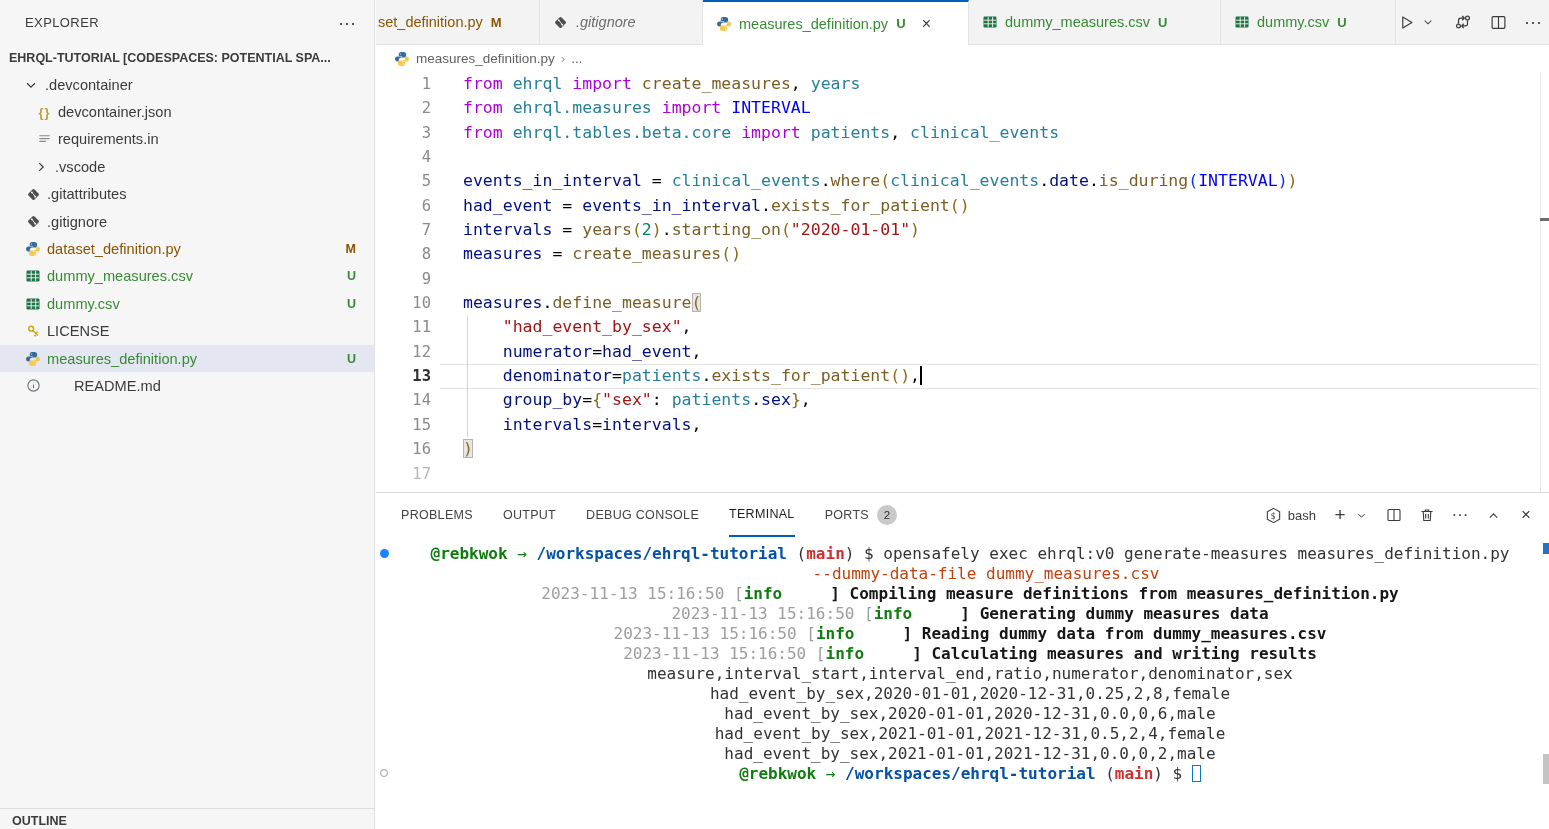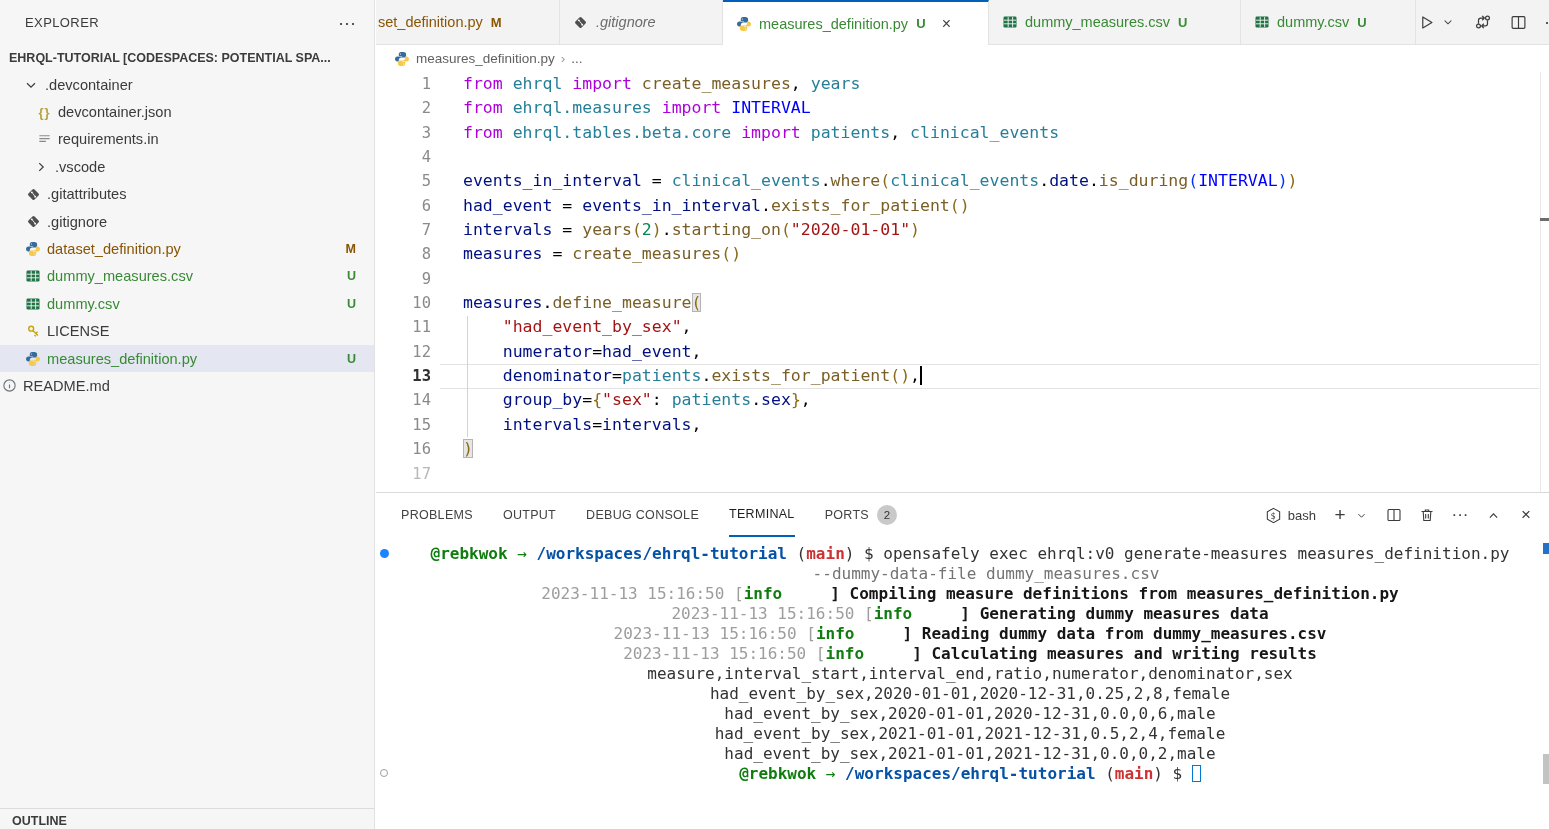--- a/index.html
+++ b/index.html
@@ -212,7 +212,7 @@
   <div class="main">
     <div class="tabbar">
       <div id="tabs" style="display:flex;">
-          <div class="tab" style="width: 184px; padding-left: 2px;">
+          <div class="tab" style="width: 164px; padding-left: 2px;">
             <span class="tlbl c-modified">set_definition.py</span>
             <span class="tbadge c-modified">M</span>
           </div>

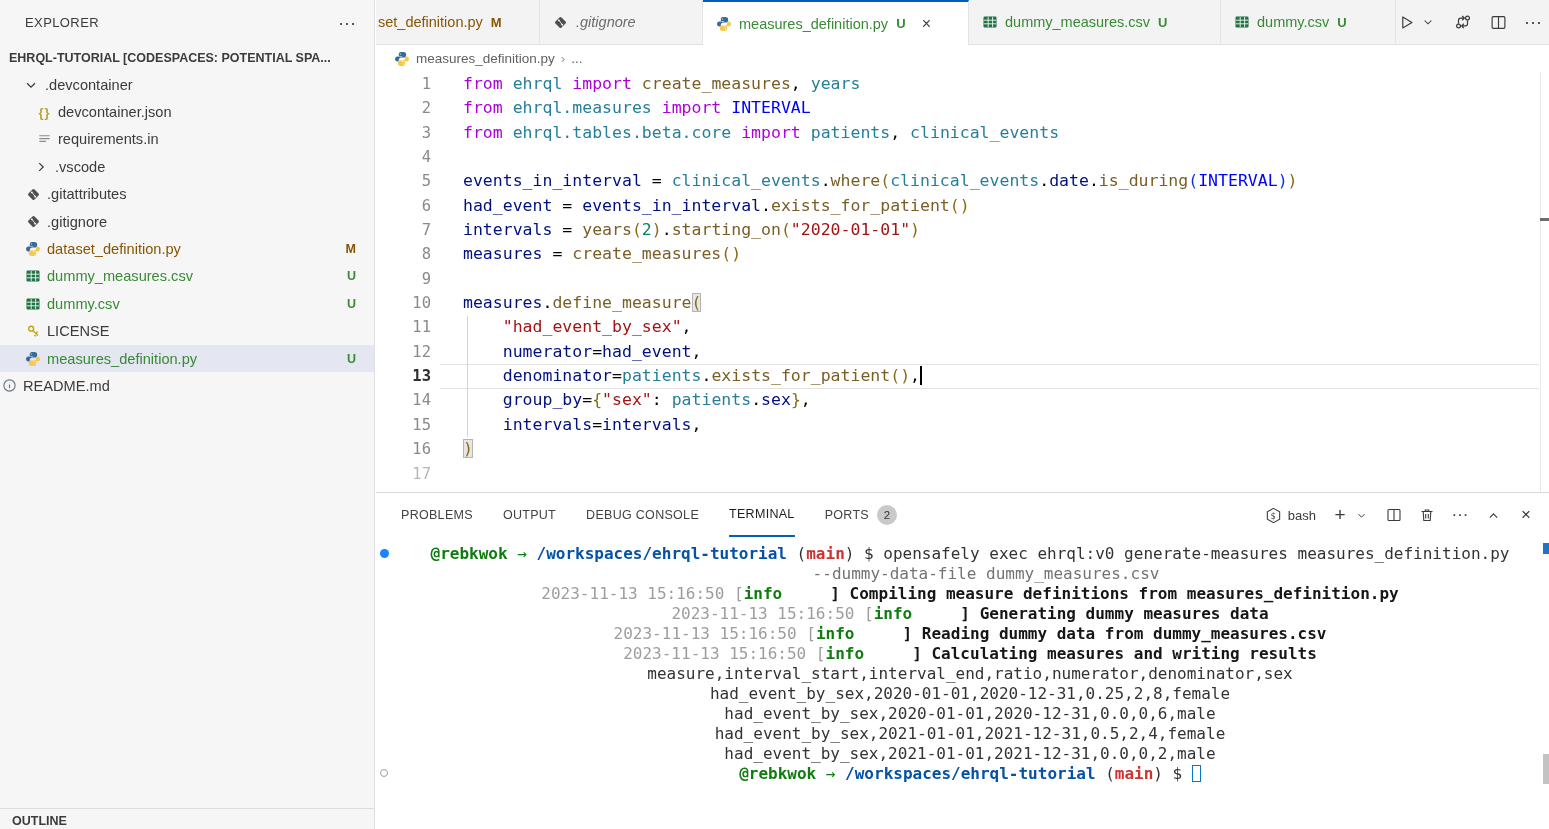--- a/index.html
+++ b/index.html
@@ -193,7 +193,7 @@
           <span class="lbl c-untracked">measures_definition.py</span>
           <span class="badge c-untracked">U</span>
         </div>
-        <div class="tree-row" style="">
+        <div class="tree-row" style="padding-left: 24px; gap: 27px;">
           <span class="ficon">
             <svg width="15" height="15" viewBox="0 0 16 16" fill="none" stroke="#6d7580" stroke-width="1.2">
               <circle cx="8" cy="8" r="6"></circle>

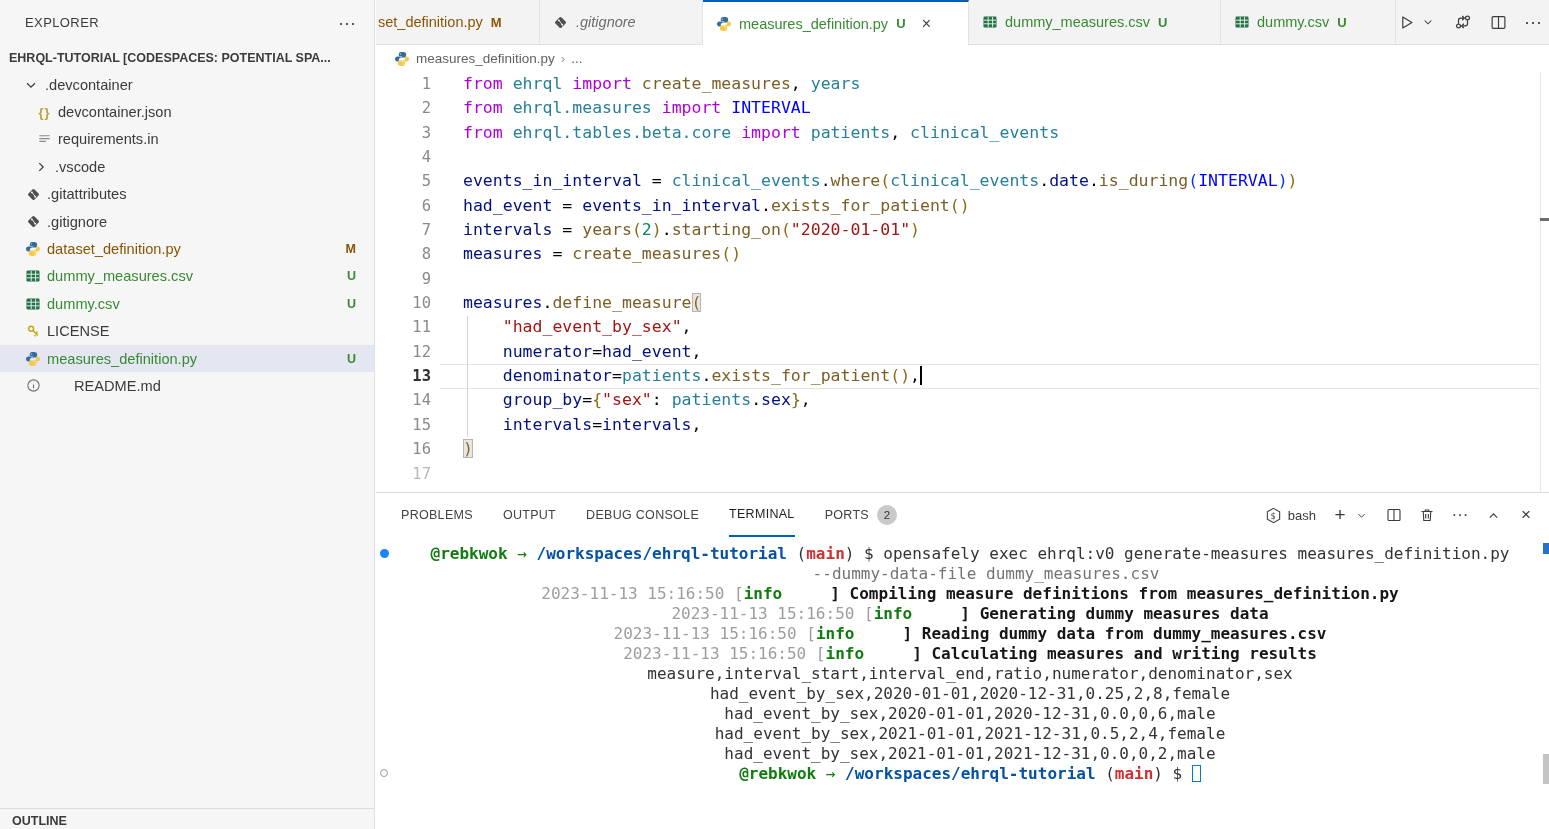--- a/index.html
+++ b/index.html
@@ -390,7 +390,7 @@
       <div class="terminal">
         <div id="term-lines">
             <div class="t-line"><span class="deco filled"></span><span style="color:#107c10;font-weight:bold;">@rebkwok</span><span style="color:#107c10;"> → </span><span style="color:#0451a5;font-weight:bold;">/workspaces/ehrql-tutorial</span><span style="color:#333333;"> (</span><span style="color:#cd3131;font-weight:bold;">main</span><span style="color:#333333;">) $ opensafely exec ehrql:v0 generate-measures measures_definition.py</span></div>
-            <div class="t-line"><span style="color:#737373;margin-left:32px;">--dummy-data-file dummy_measures.csv</span></div>
+            <div class="t-line"><span style="color:#c2410c;margin-left:32px;">--dummy-data-file dummy_measures.csv</span></div>
             <div class="t-line"><span style="color:#9d9d9d;">2023-11-13 15:16:50 [</span><span style="color:#107c10;font-weight:bold;">info</span><span style="color:#161616;font-weight:bold;">     ] </span><span style="color:#161616;font-weight:bold;">Compiling measure definitions from measures_definition.py</span></div>
             <div class="t-line"><span style="color:#9d9d9d;">2023-11-13 15:16:50 [</span><span style="color:#107c10;font-weight:bold;">info</span><span style="color:#161616;font-weight:bold;">     ] </span><span style="color:#161616;font-weight:bold;">Generating dummy measures data</span></div>
             <div class="t-line"><span style="color:#9d9d9d;">2023-11-13 15:16:50 [</span><span style="color:#107c10;font-weight:bold;">info</span><span style="color:#161616;font-weight:bold;">     ] </span><span style="color:#161616;font-weight:bold;">Reading dummy data from dummy_measures.csv</span></div>

